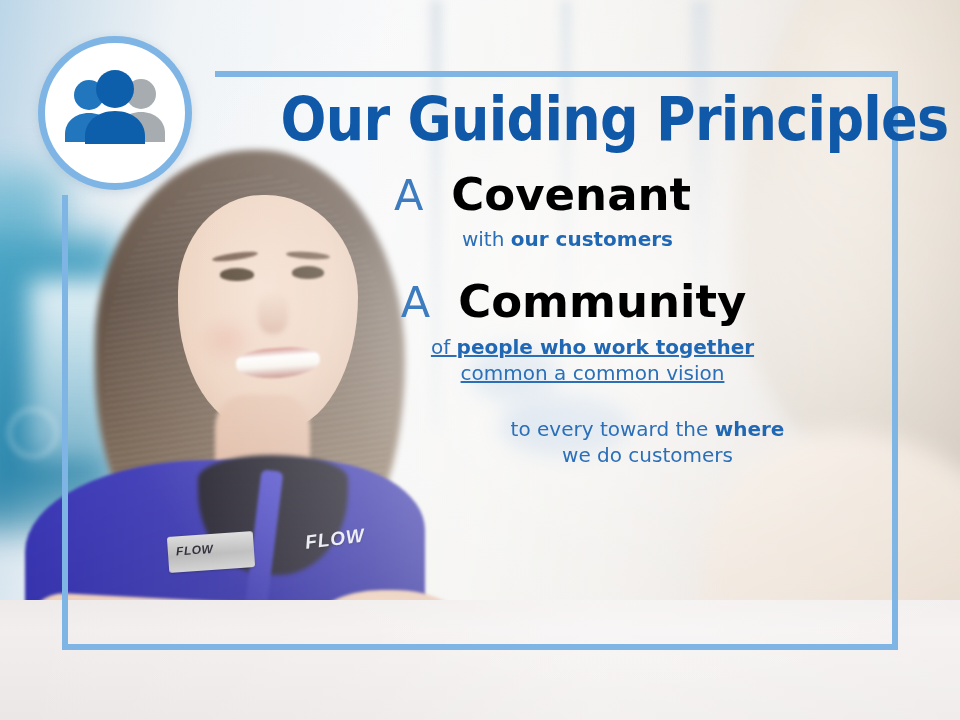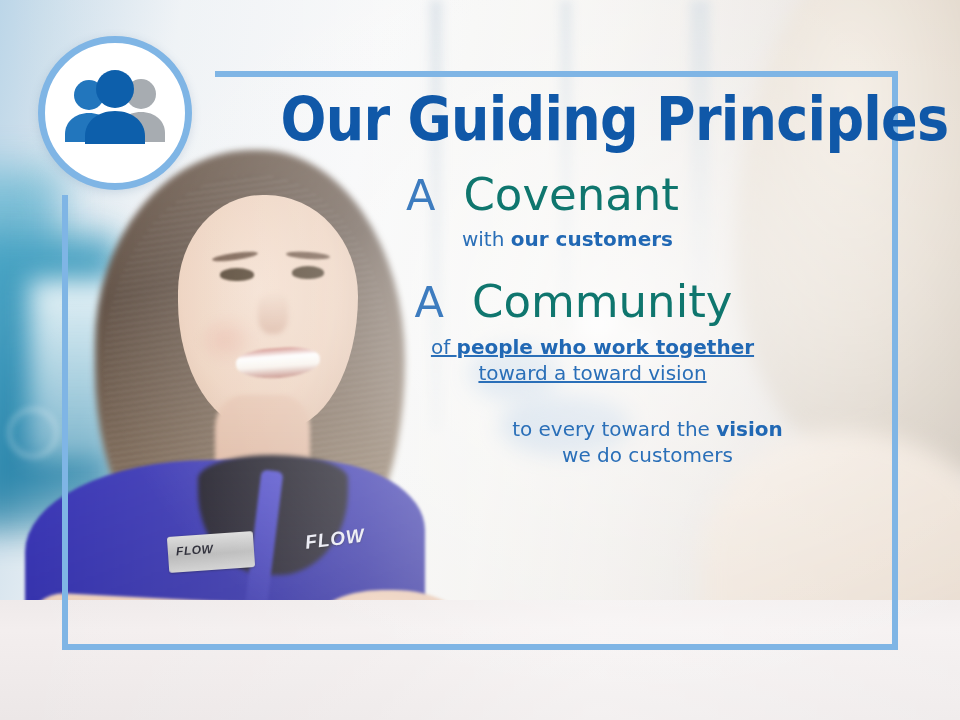--- a/index.html
+++ b/index.html
@@ -329,7 +329,7 @@
     color: #3d7cbf;
     font-size: 43px;
   }
-  .p-head .kw { font-weight: normal; color: #0f766e; }
+  .p-head .kw { font-weight: bold; color: #000000; }
 
   .p-sub {
     font-family: "DejaVu Sans", sans-serif;

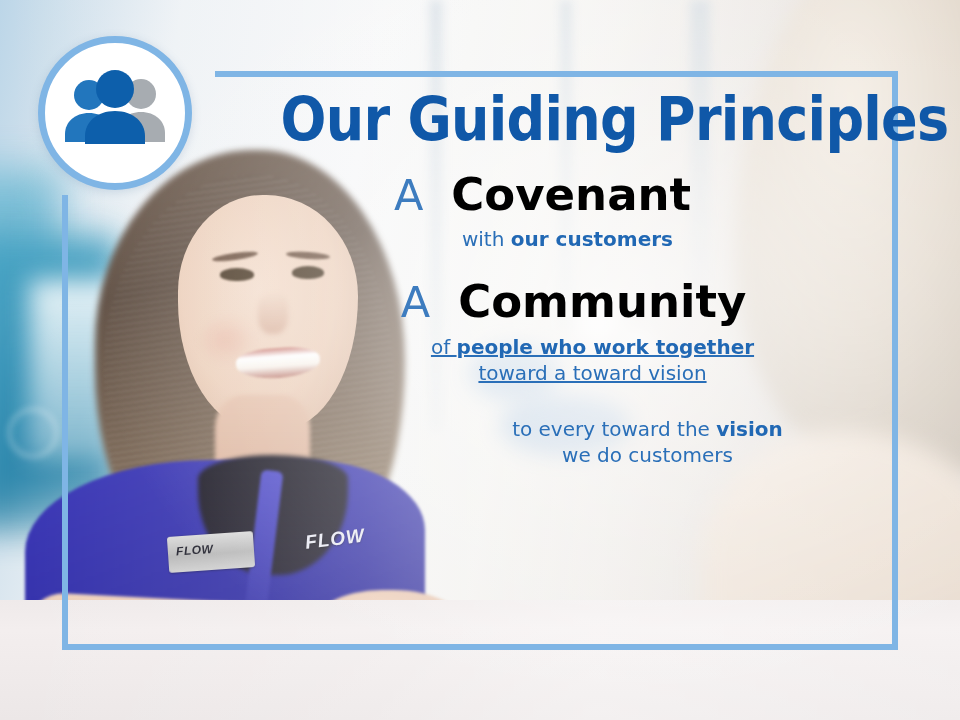--- a/index.html
+++ b/index.html
@@ -453,7 +453,7 @@
           <span>of </span><b>people who work together</b>
         </div>
         <div>
-          <span>toward a toward vision</span>
+          <span>common a common vision</span>
         </div>
       </div>
     </div>

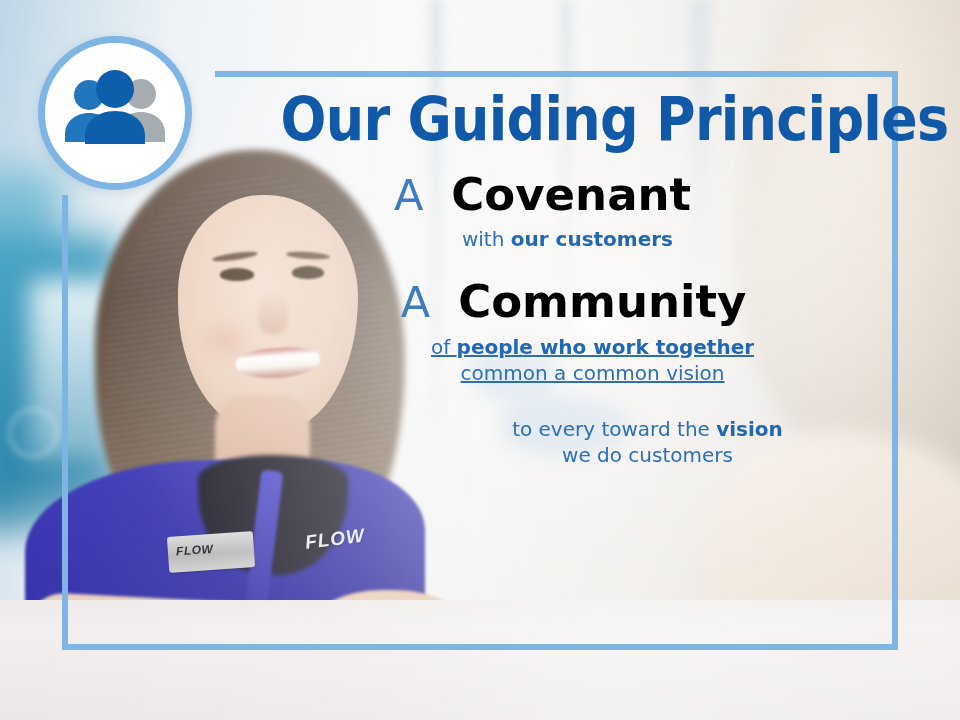--- a/index.html
+++ b/index.html
@@ -461,7 +461,7 @@
     <div class="principle p3">
       <div class="p-sub">
         <div>
-          <span>to every toward the </span><b>vision</b>
+          <span>to every toward the </span><b>where</b>
         </div>
         <div>
           <span>we do customers</span>

